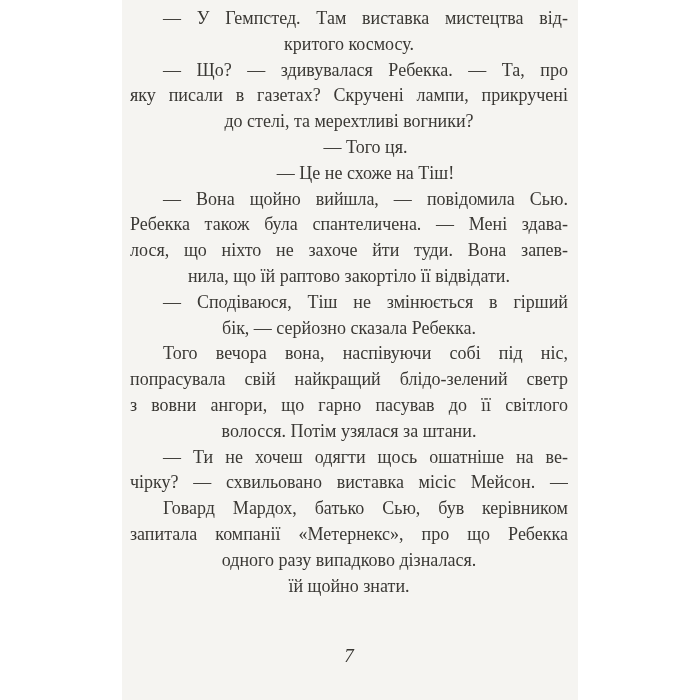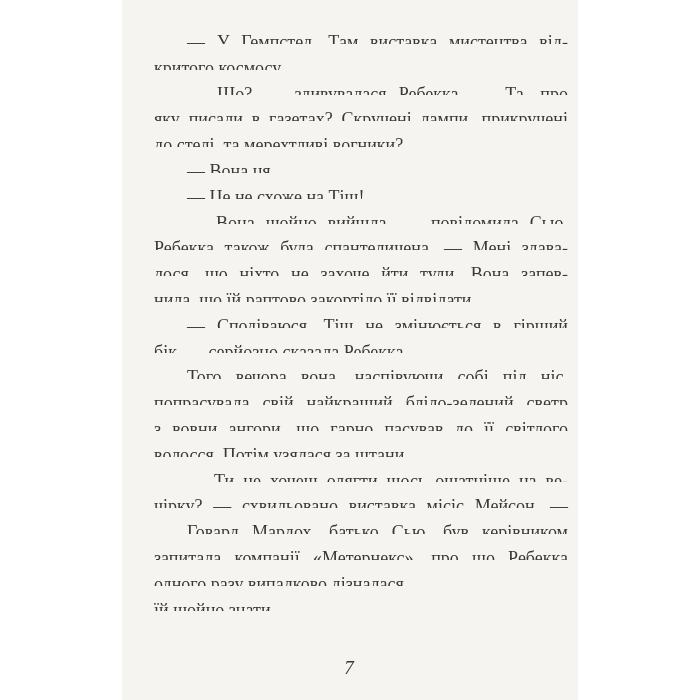--- a/index.html
+++ b/index.html
@@ -7,7 +7,7 @@
     --outer-bg: #ffffff;
     --ink: #3a3834;
   }
-  * { margin: 0; padding: 12px; box-sizing: border-box; }
+  * { margin: 0; padding: 0; box-sizing: border-box; }
   html, body {
     width: 700px; height: 700px;
     background: var(--outer-bg);

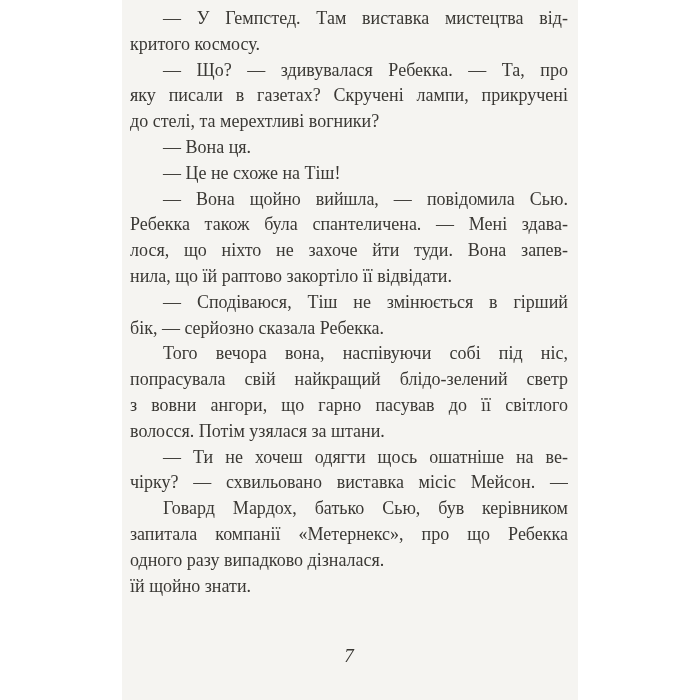--- a/index.html
+++ b/index.html
@@ -32,7 +32,7 @@
     width: 438px;
     height: 25.8px;
     overflow: hidden;
-    text-align: left;
+    text-align: center;
     white-space: normal;
   }
   .line.justify {

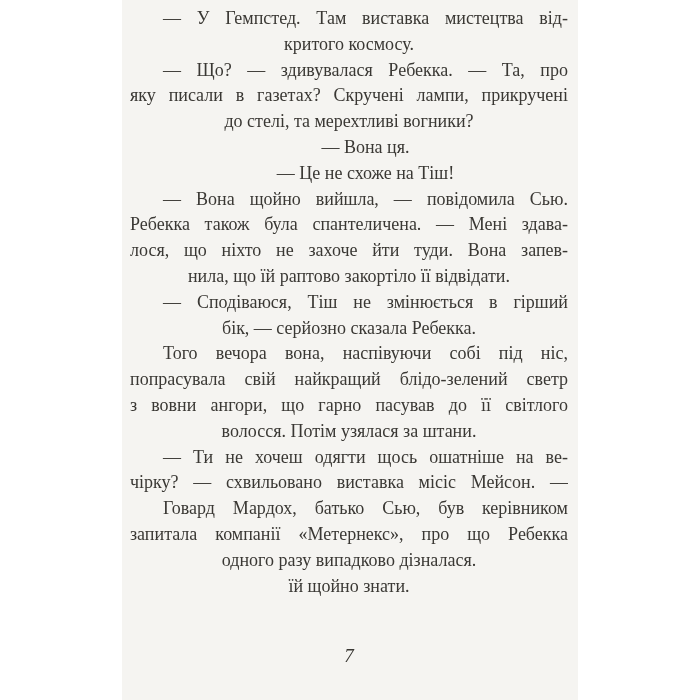--- a/index.html
+++ b/index.html
@@ -62,7 +62,7 @@
       <div class="line indent justify">— Що? — здивувалася Ребекка. — Та, про</div>
       <div class="line justify">яку писали в газетах? Скручені лампи, прикручені</div>
       <div class="line">до стелі, та мерехтливі вогники?</div>
-      <div class="line indent">— Вона ця.</div>
+      <div class="line indent">— Того ця.</div>
       <div class="line indent">— Це не схоже на Тіш!</div>
       <div class="line indent justify">— Вона щойно вийшла, — повідомила Сью.</div>
       <div class="line justify">Ребекка також була спантеличена. — Мені здава-</div>

